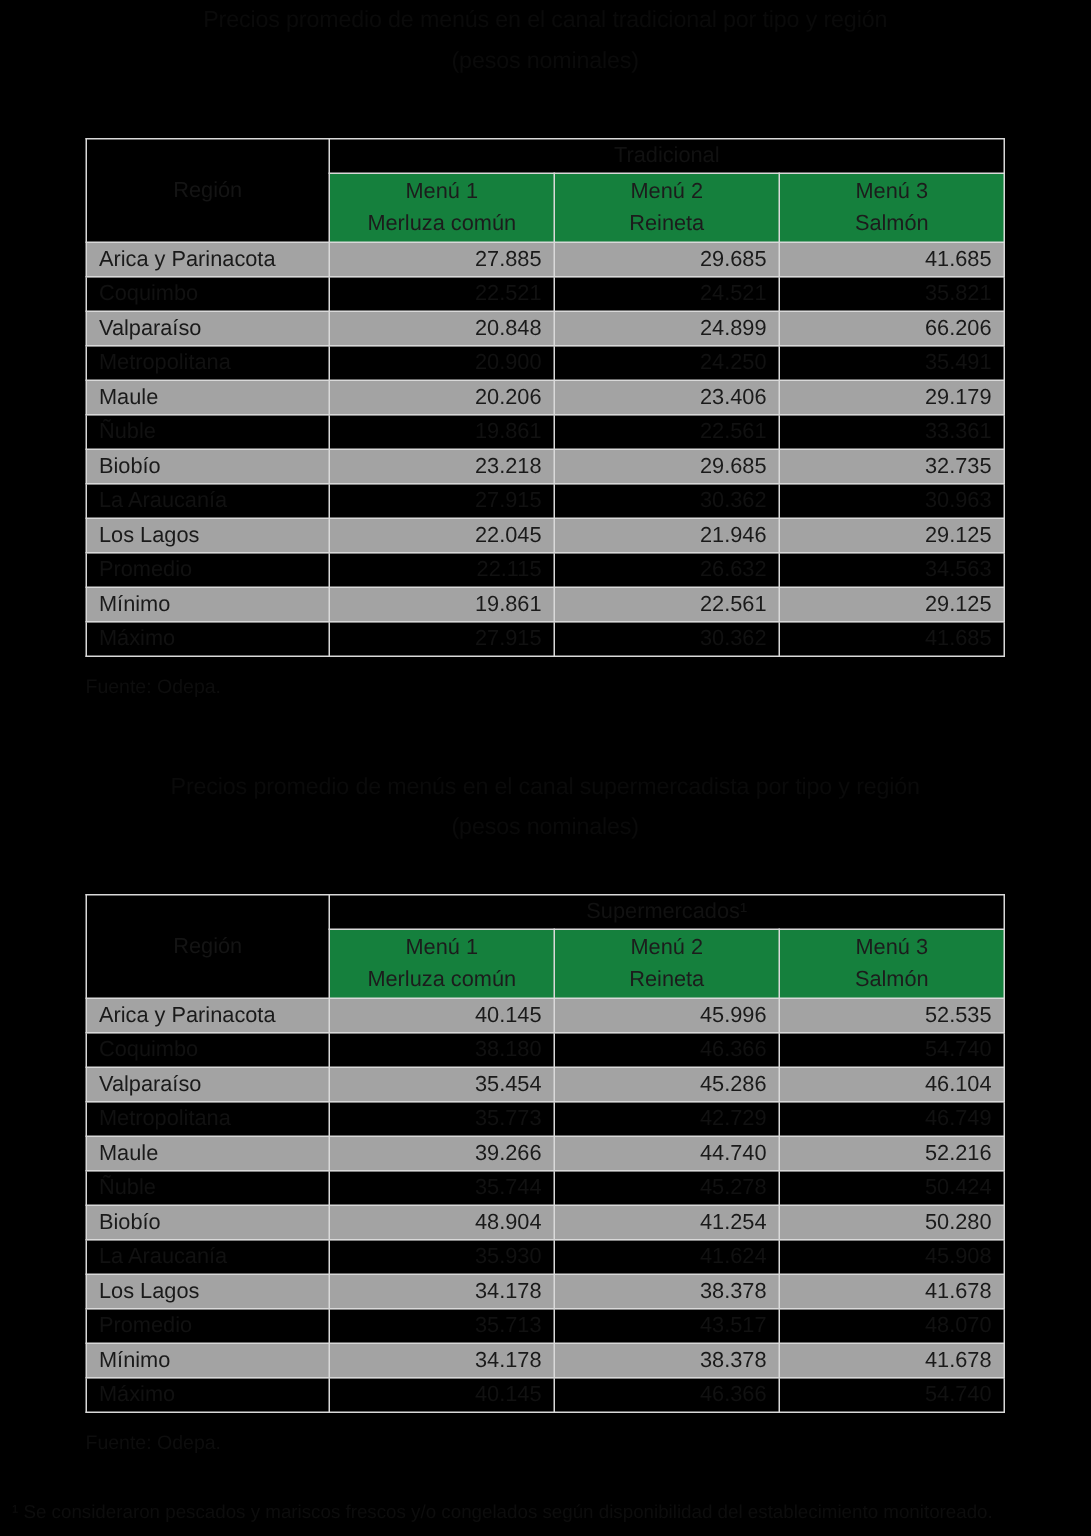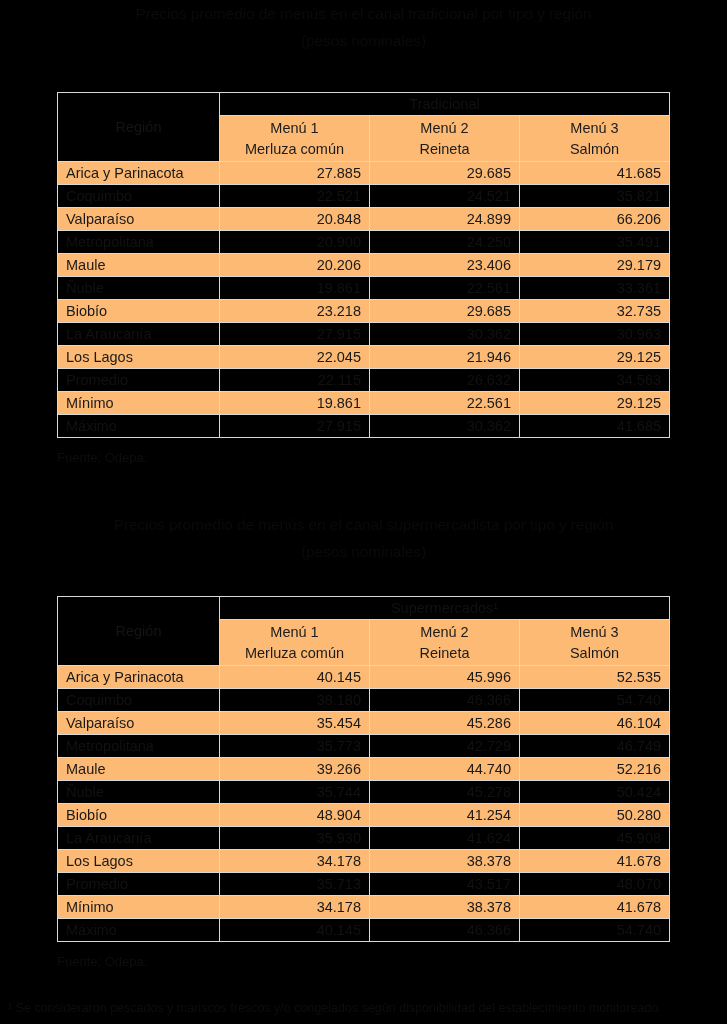--- a/index.html
+++ b/index.html
@@ -84,7 +84,7 @@
   }
   th.menu-head {
     height: 46px;
-    background: #fdba74;
+    background: #15803d;
     color: #1c1c1c;
     line-height: 21px;
     padding-top: 1px;

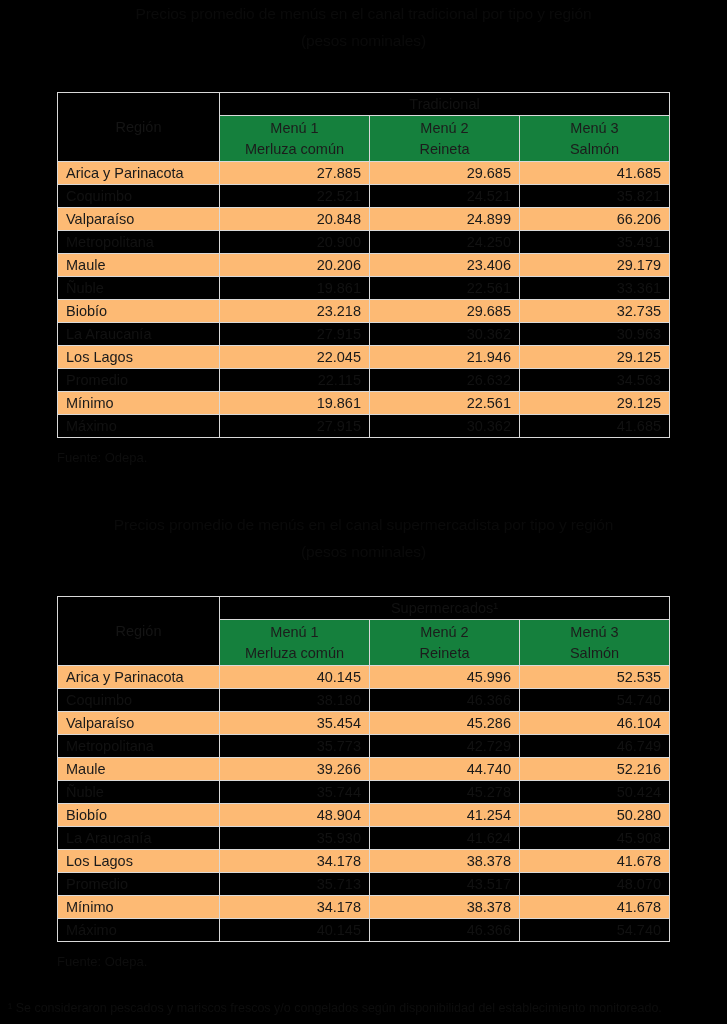--- a/index.html
+++ b/index.html
@@ -98,7 +98,7 @@
     line-height: 22px;
   }
   tbody tr.light td {
-    background: #fdba74;
+    background: #a3a3a3;
     color: #1a1a1a;
   }
   tbody tr.dark td {

